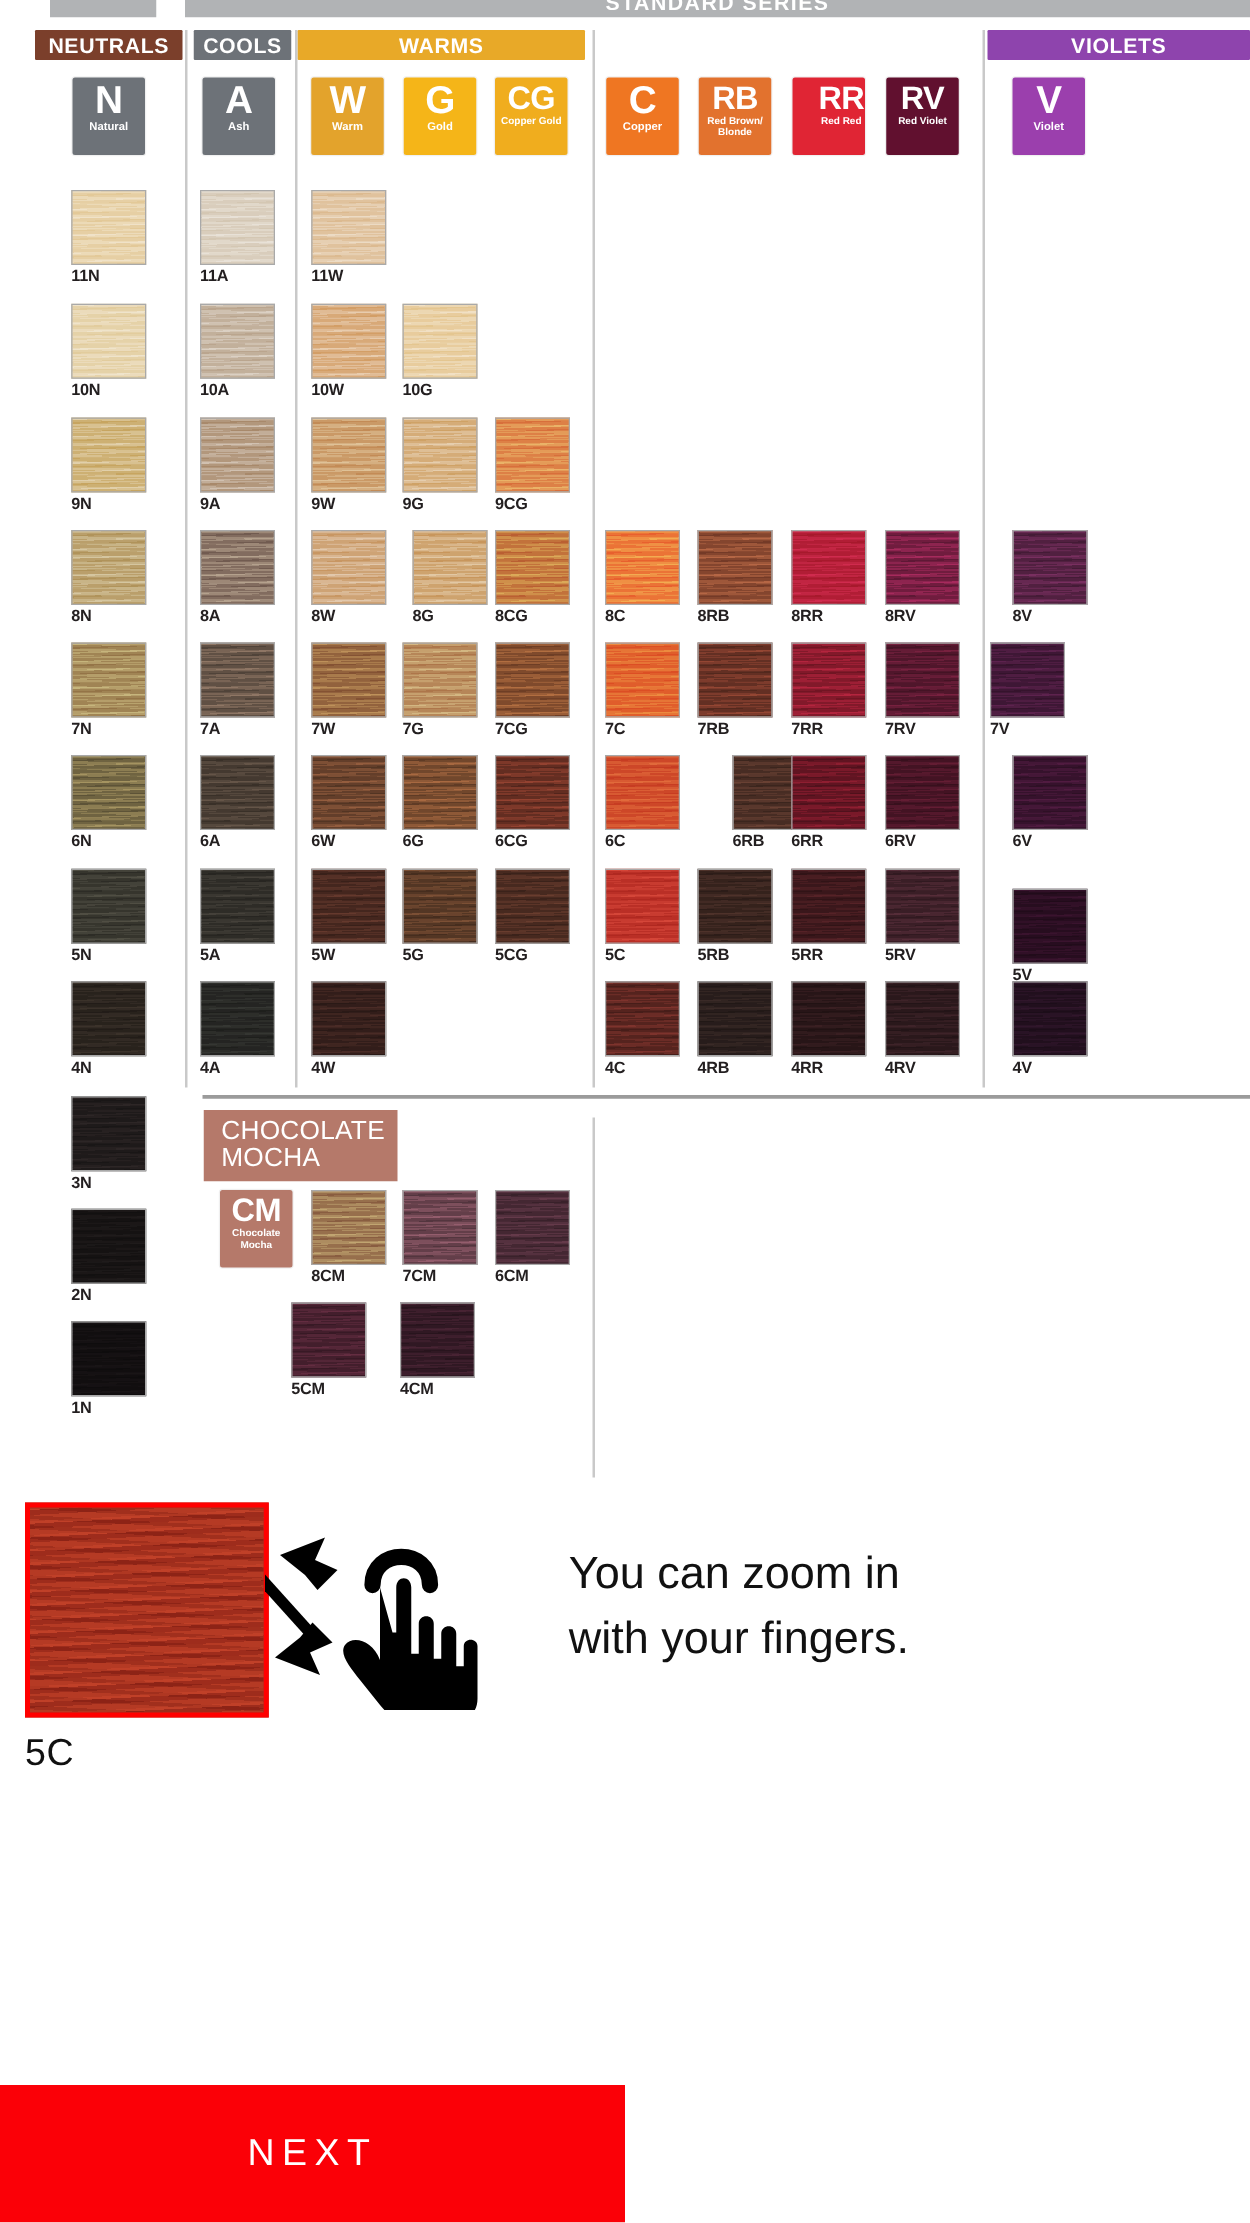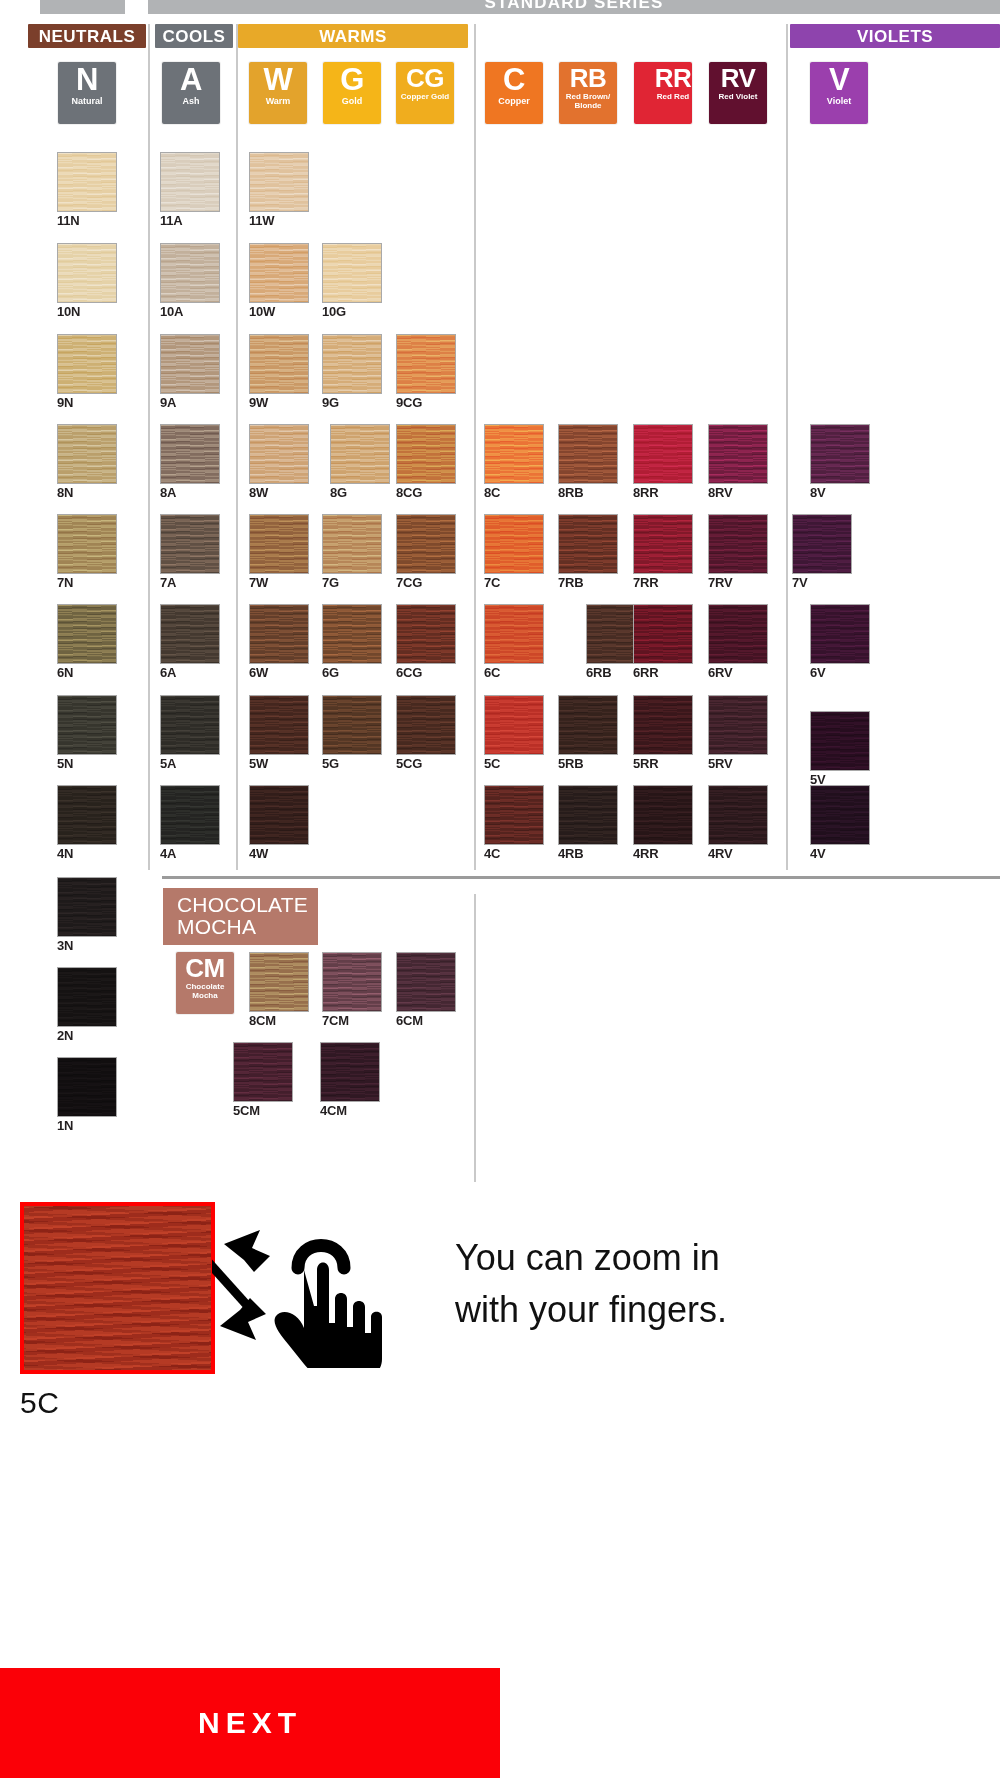--- a/index.html
+++ b/index.html
@@ -628,7 +628,7 @@
   </div>
 
   <div class="navbar">
-    <div class="btn next" style="background: rgb(251, 0, 7); font-weight: bold;">NEXT</div>
+    <div class="btn next" style="background: rgb(251, 0, 7);">NEXT</div>
   </div>
 
 </div>

